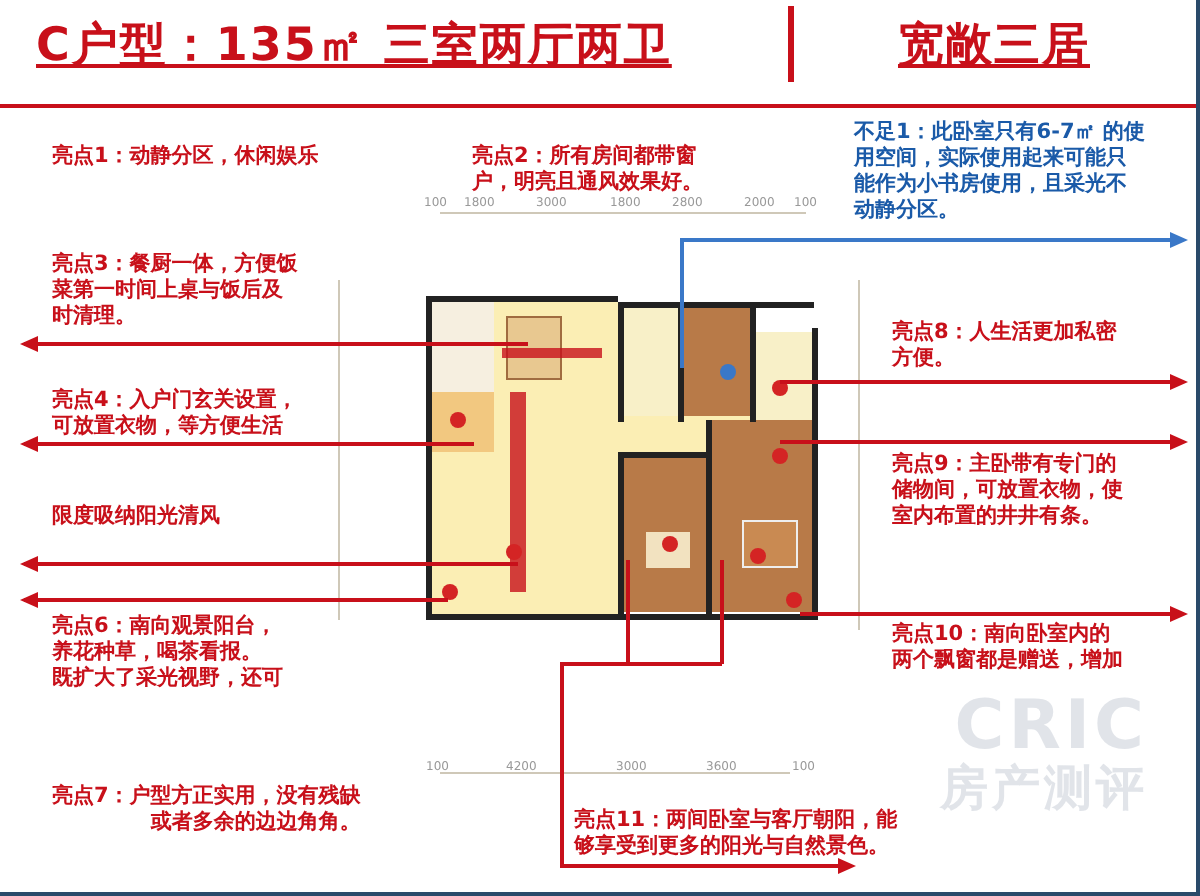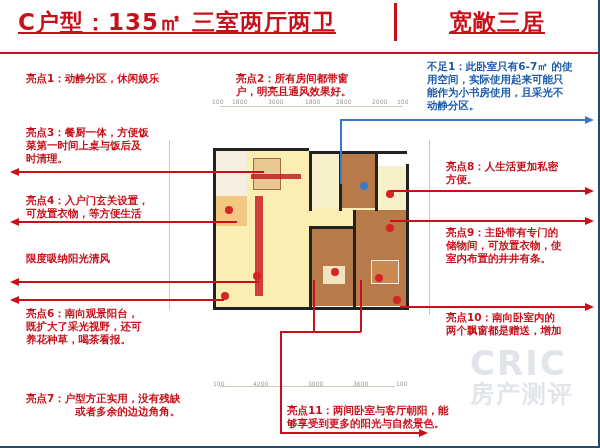--- a/index.html
+++ b/index.html
@@ -117,8 +117,8 @@
 </div>
 <div class="note" style="left:26px;top:307px;">
   <div>亮点6：南向观景阳台，</div>
+  <div>养花种草，喝茶看报。</div>
   <div>既扩大了采光视野，还可</div>
-  <div>养花种草，喝茶看报。</div>
 </div>
 <div class="note" style="left:26px;top:392px;text-align:right;">
   <div>亮点7：户型方正实用，没有残缺</div>

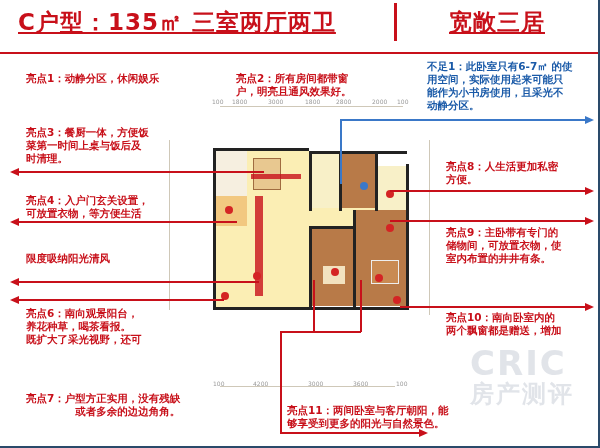--- a/index.html
+++ b/index.html
@@ -24,7 +24,7 @@
   .wall{position:absolute;background:#222;}
   .dot{position:absolute;width:8px;height:8px;border-radius:50%;background:#d42424;}
   .dotb{position:absolute;width:8px;height:8px;border-radius:50%;background:#3a78c8;}
-  .watermark{position:absolute;left:470px;top:345px;color:rgba(200,205,215,0.55);font-weight:bold;text-align:left;}
+  .watermark{position:absolute;left:470px;top:345px;color:rgba(200,205,215,0.55);font-weight:bold;text-align:right;}
   .watermark .w1{font-size:34px;letter-spacing:2px;line-height:36px;}
   .watermark .w2{font-size:24px;letter-spacing:2px;line-height:26px;}
 </style>

